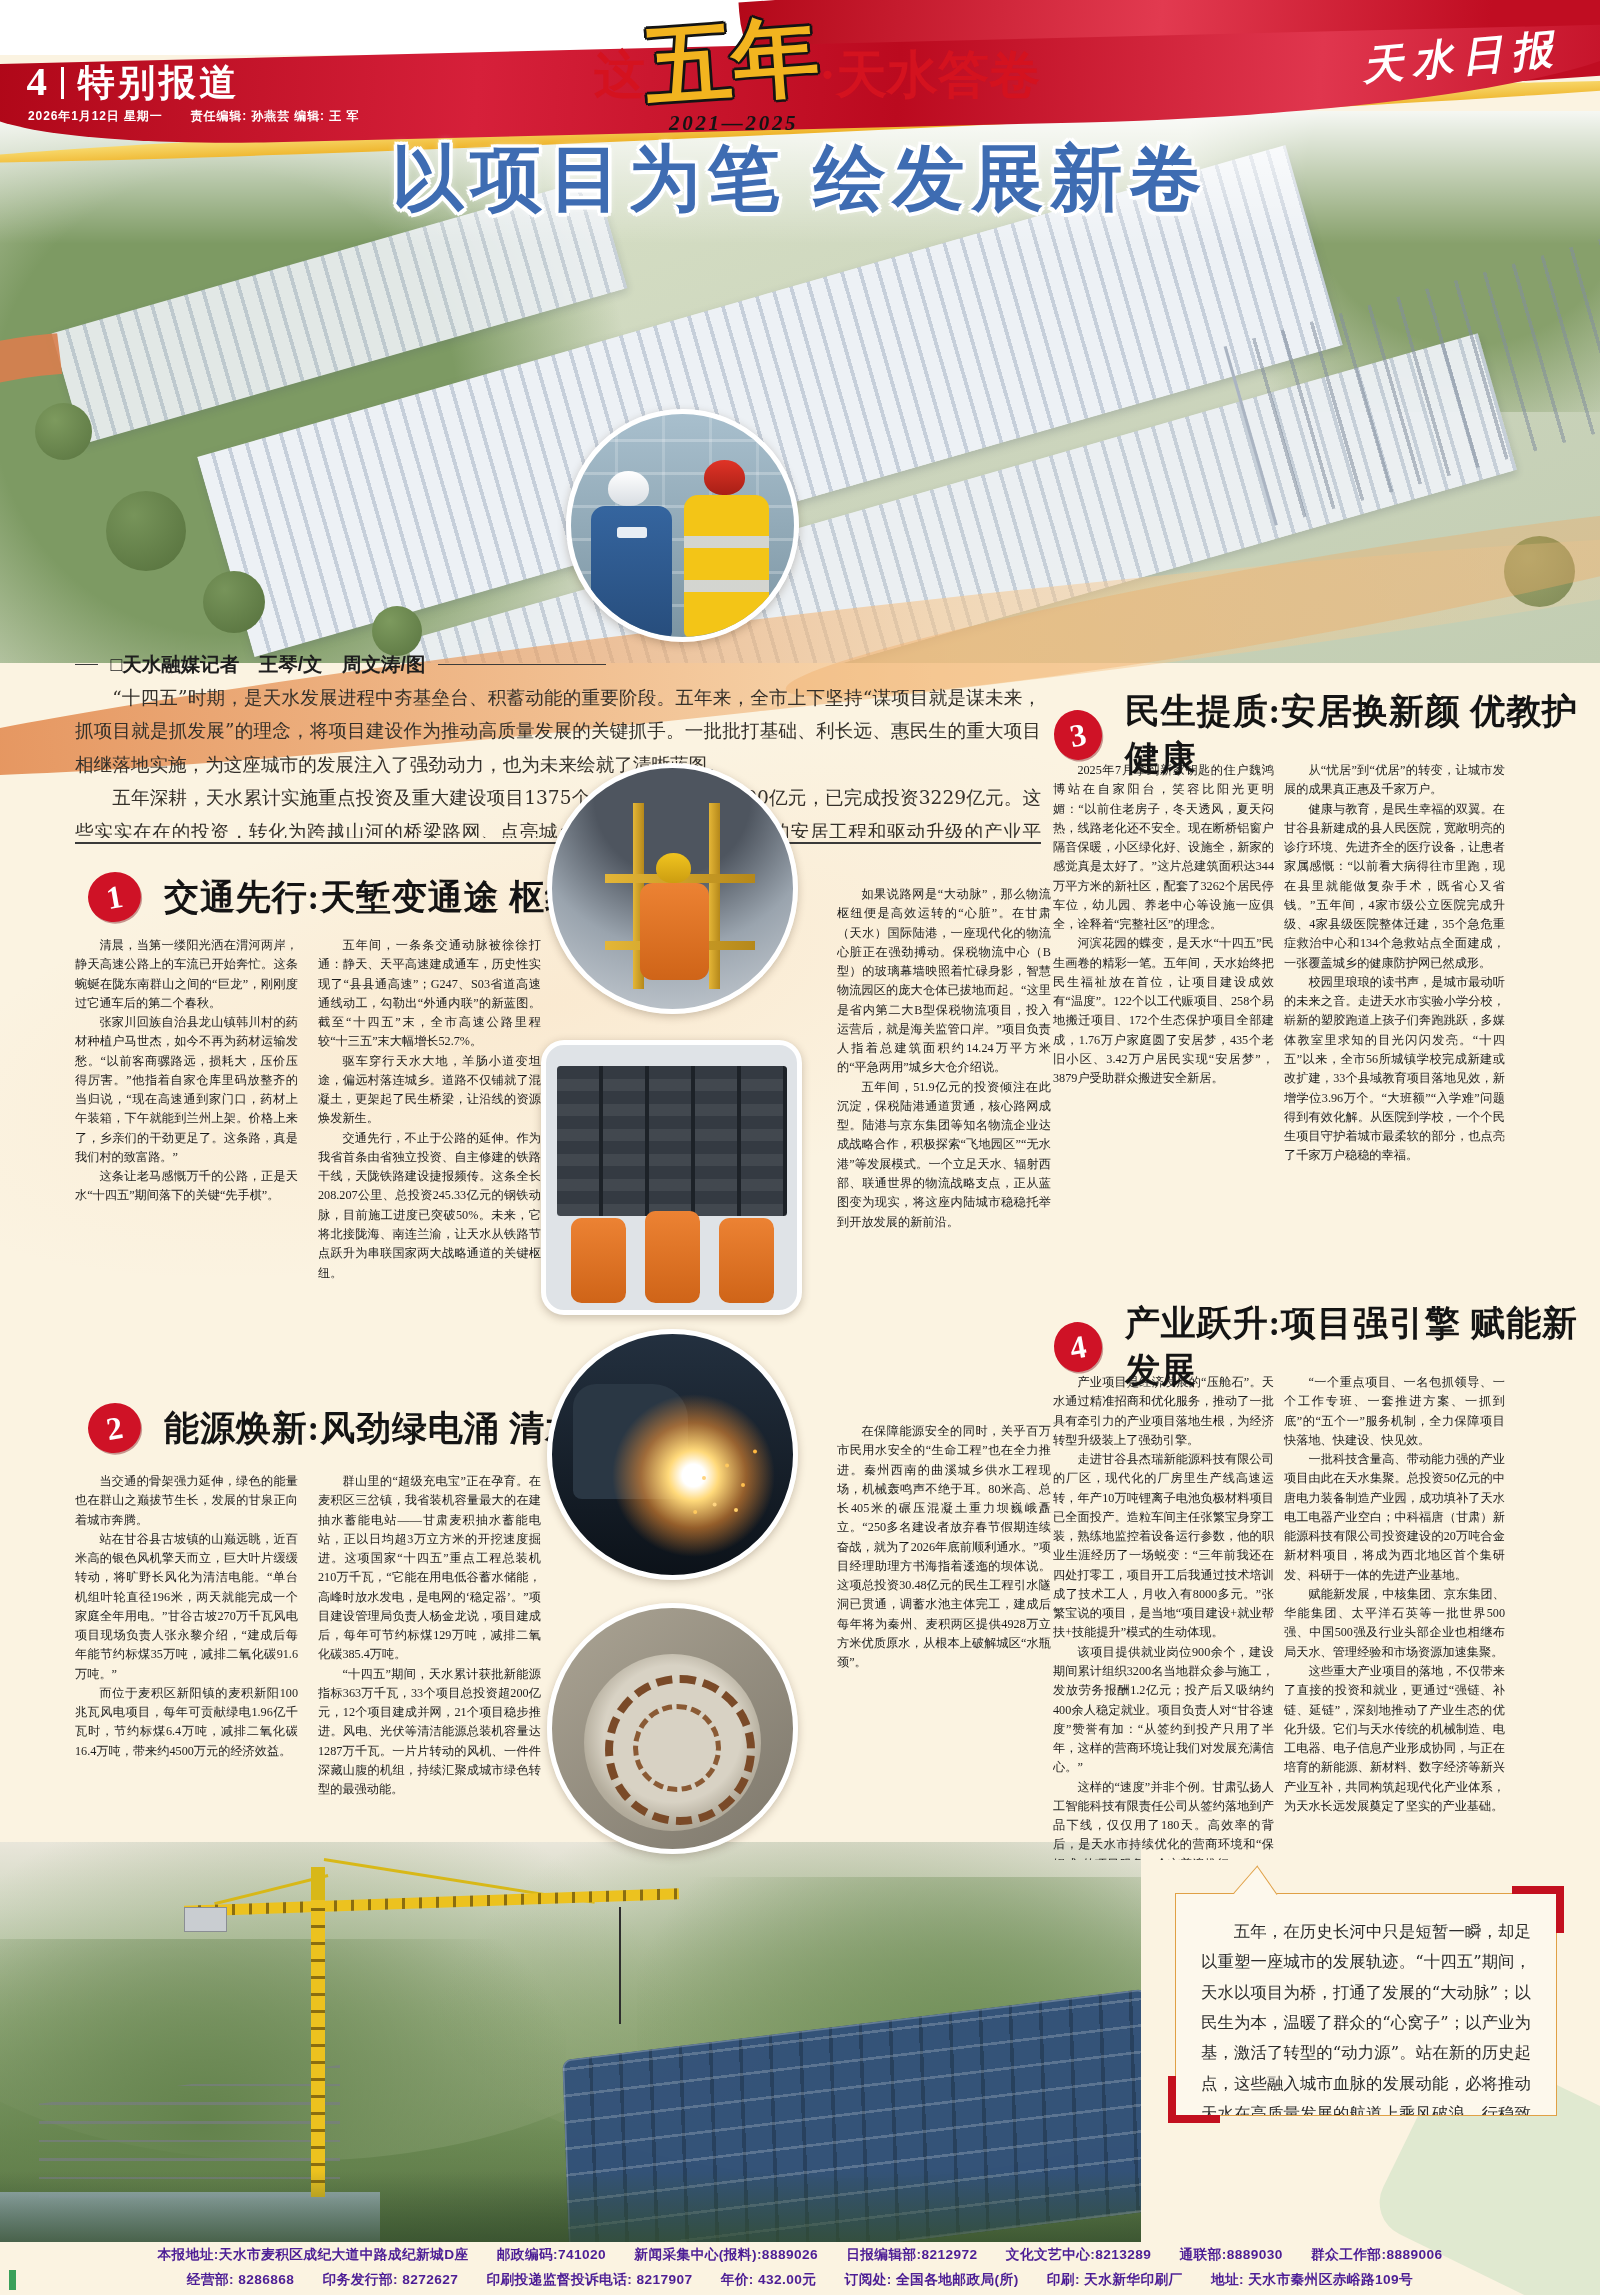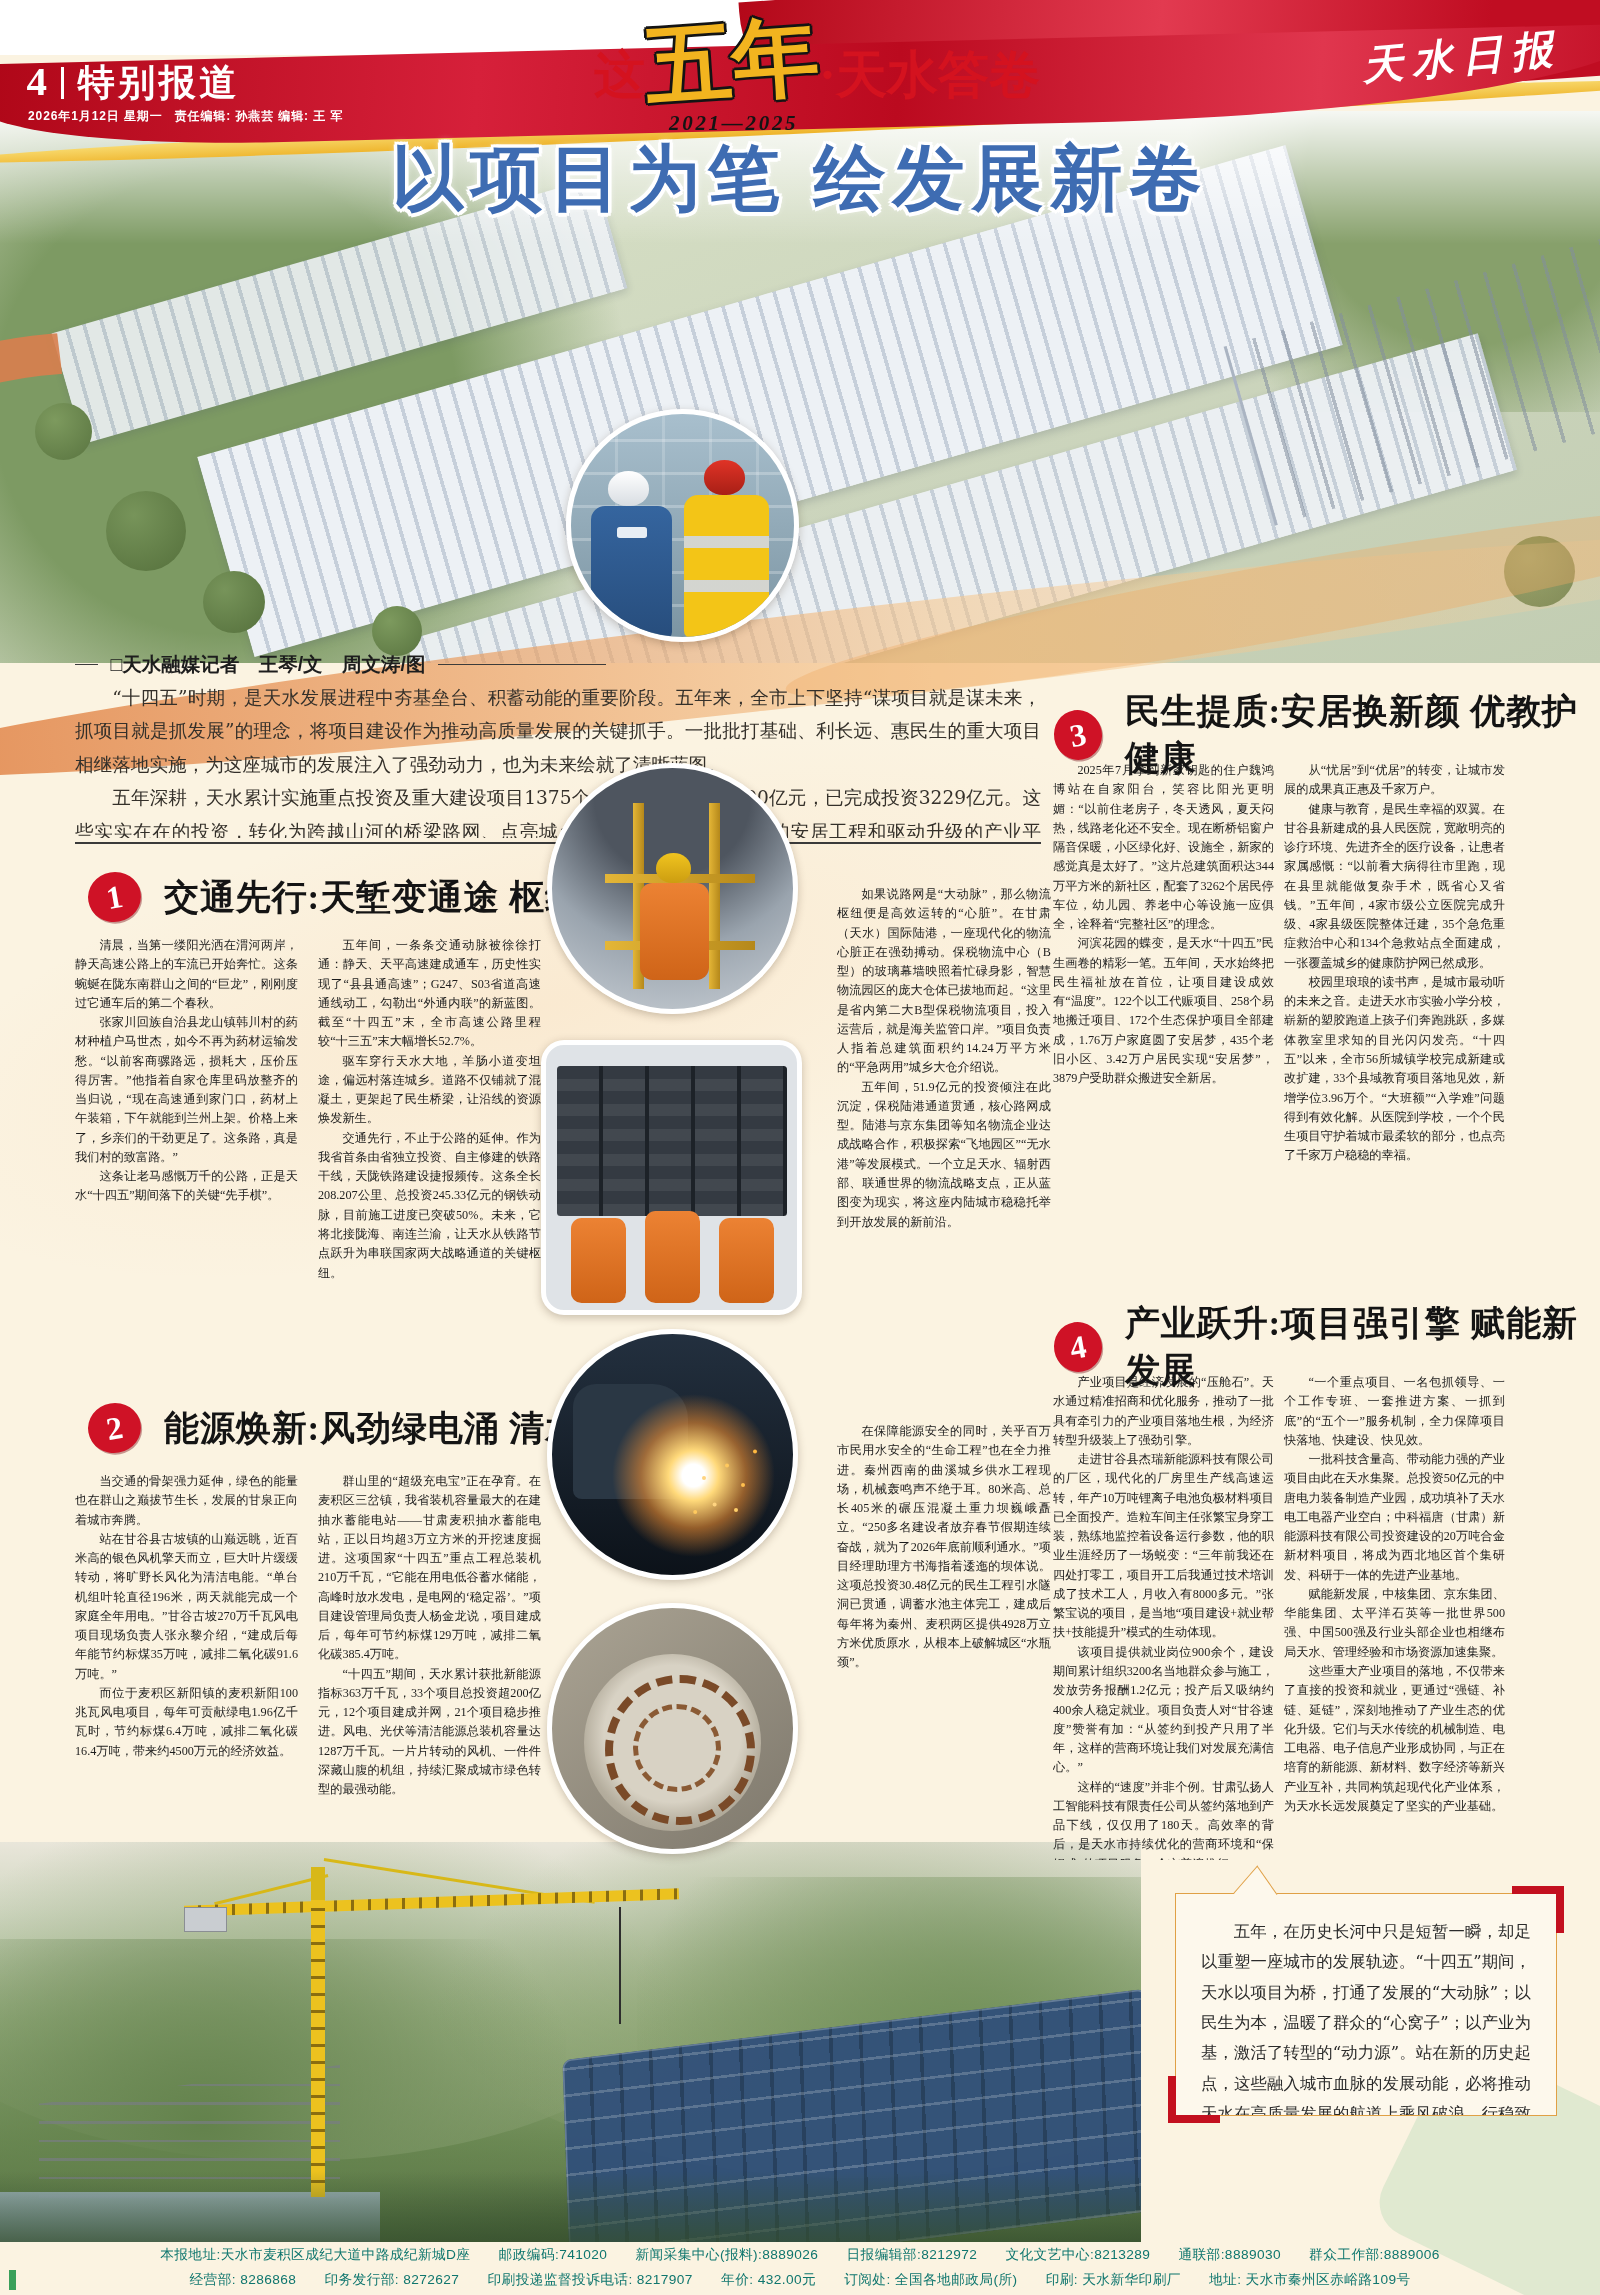--- a/index.html
+++ b/index.html
@@ -22,7 +22,7 @@
   .mast-bar{width:2.7px;height:32px;background:#fff;align-self:center;}
   .section-label{font-size:37px;font-weight:900;letter-spacing:3.5px;font-family:"Liberation Sans",sans-serif;}
   .date-row{left:28px;top:108px;z-index:6;color:#fff;font-size:12px;font-weight:700;
-    font-family:"Liberation Sans",sans-serif;letter-spacing:0.9px;display:flex;gap:12px;}
+    font-family:"Liberation Sans",sans-serif;letter-spacing:0.9px;display:flex;gap:28px;}
   .paper-name{right:39px;top:30px;z-index:6;color:#fff;font-size:41px;font-weight:900;
     font-style:italic;letter-spacing:8.8px;transform:rotate(-5deg);font-family:"DejaVu Serif",serif;}
 

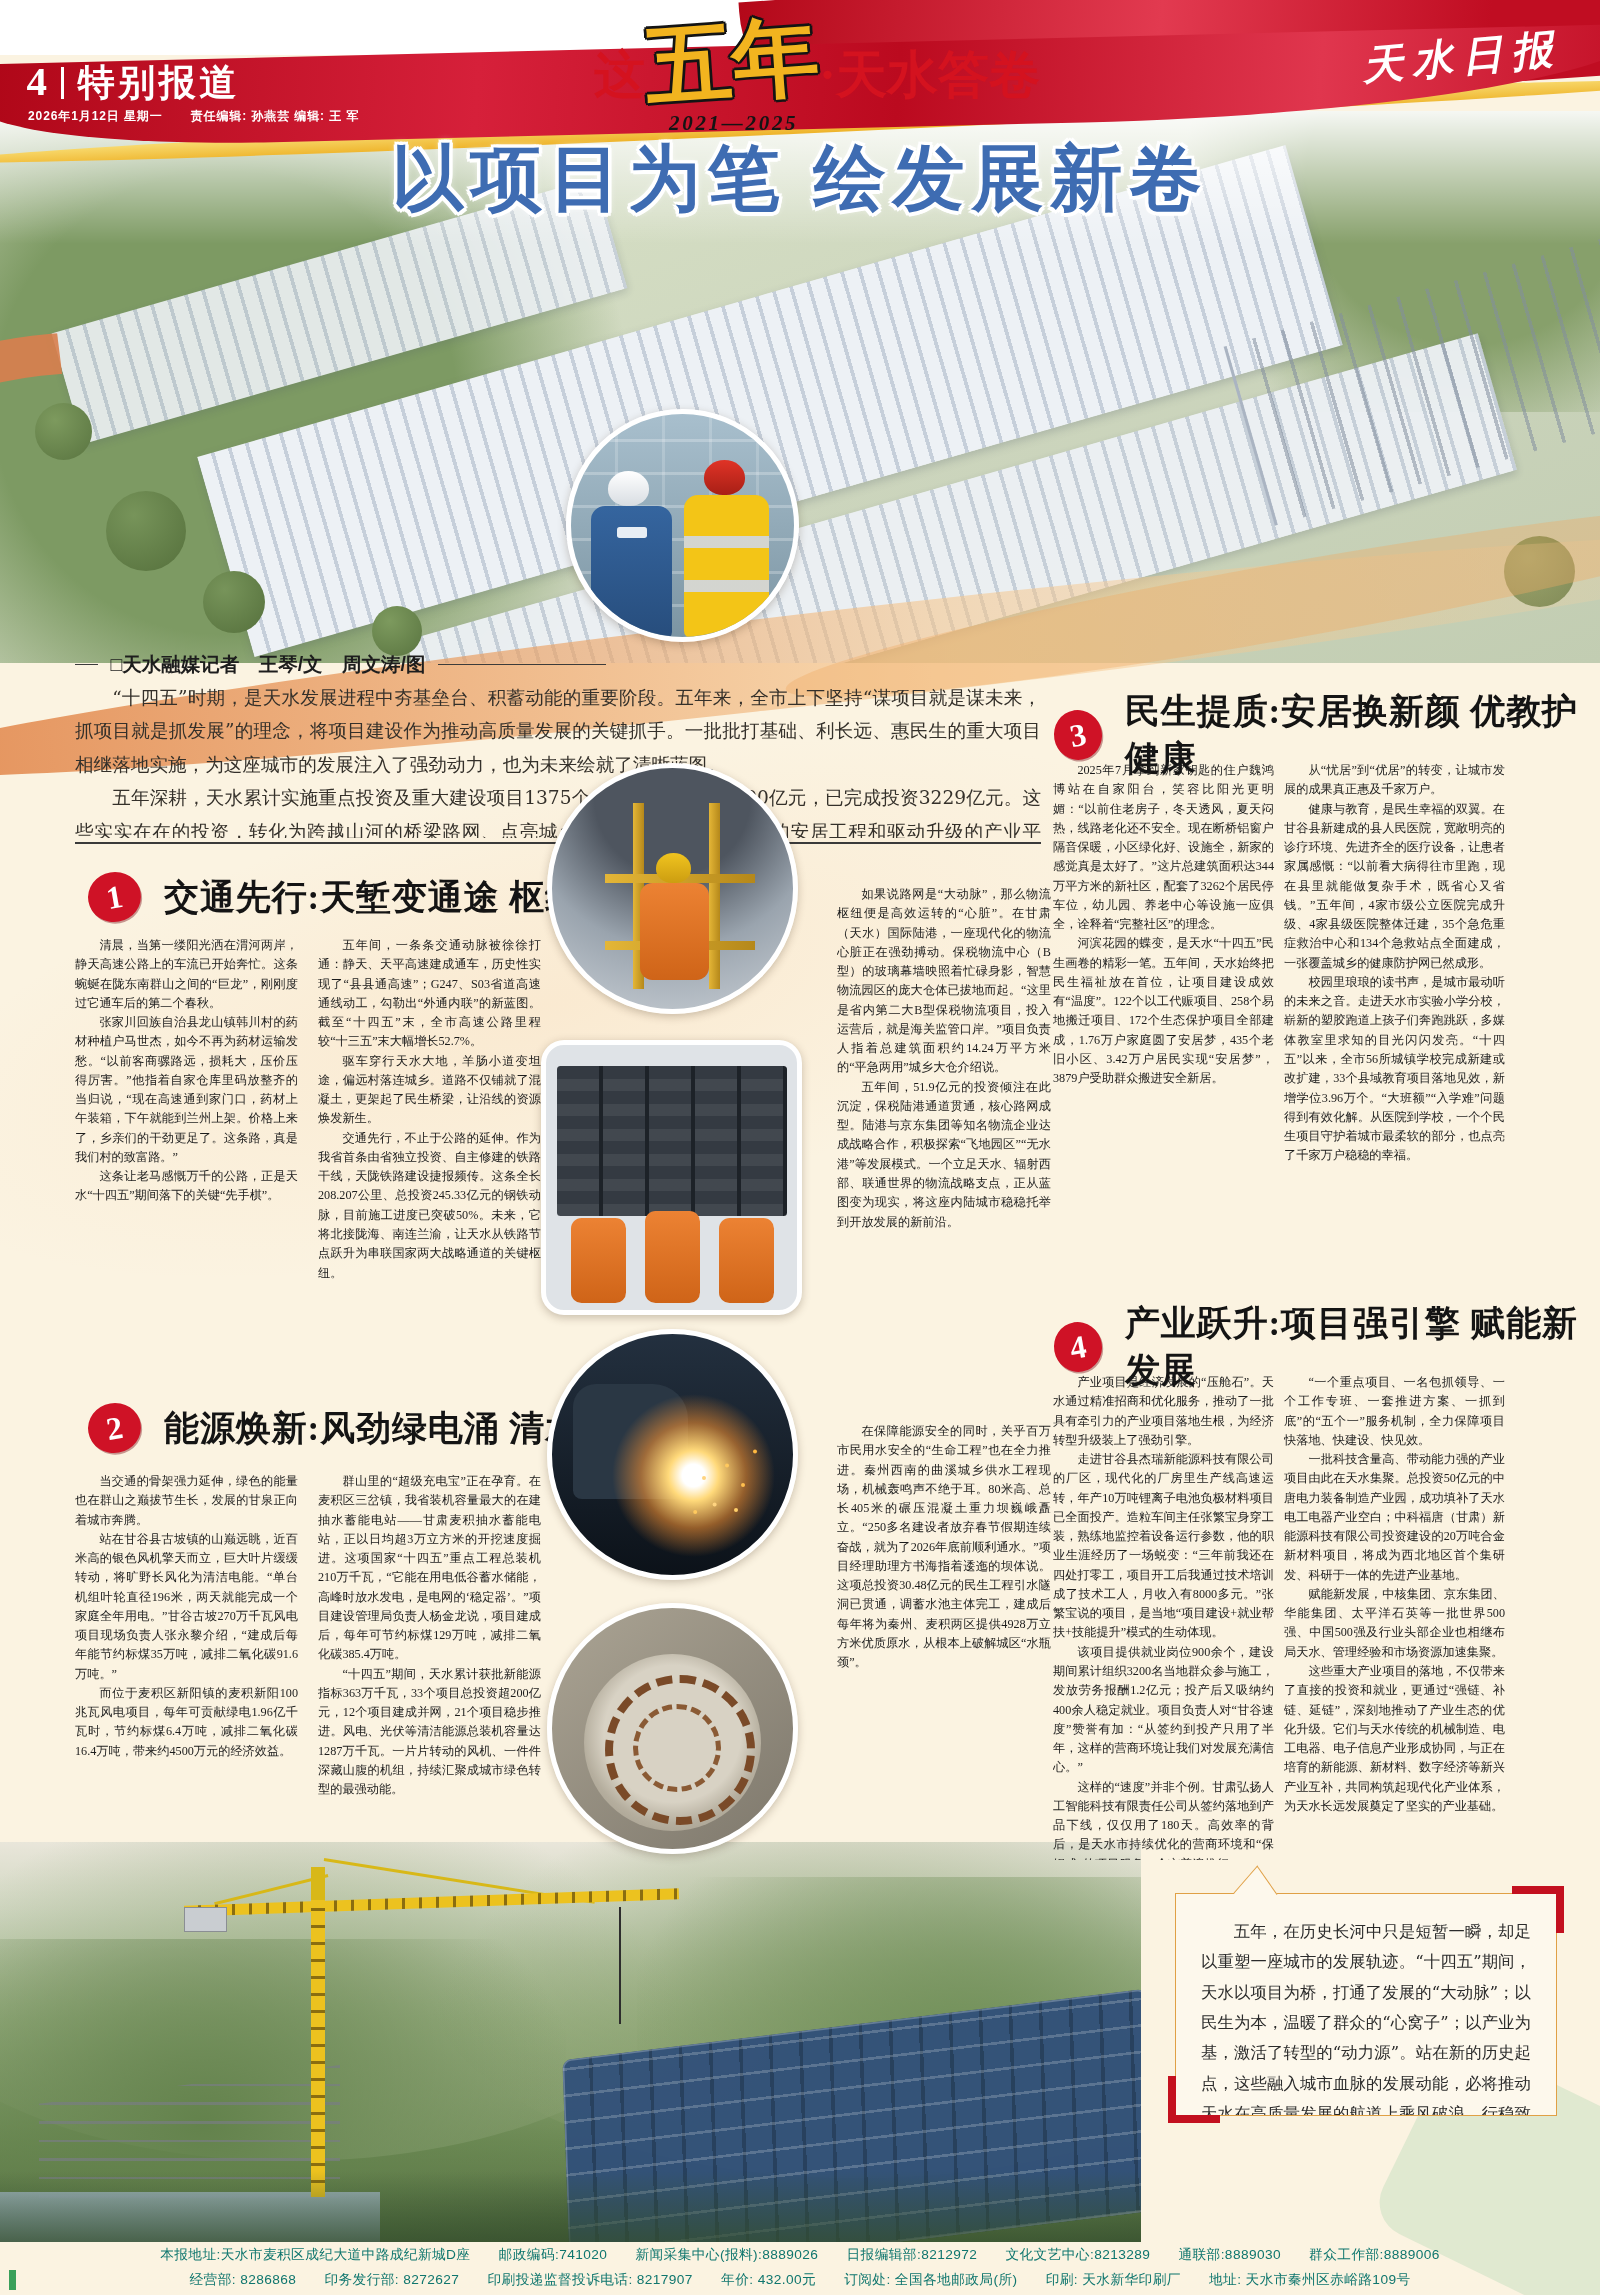--- a/index.html
+++ b/index.html
@@ -201,7 +201,7 @@
 
   
   .footer{left:0;top:2242px;width:1600px;z-index:3;text-align:center;}
-  .f-line{font-family:"Liberation Sans",sans-serif;font-weight:400;font-size:13.7px;color:#0f766e;
+  .f-line{font-family:"Liberation Sans",sans-serif;font-weight:700;font-size:13.7px;color:#4c1d95;
     line-height:1.85;white-space:nowrap;letter-spacing:0.4px;}
   .print-mark{left:8.8px;top:2270px;width:7px;height:19.5px;background:#3aa05a;z-index:3;}
 </style>

